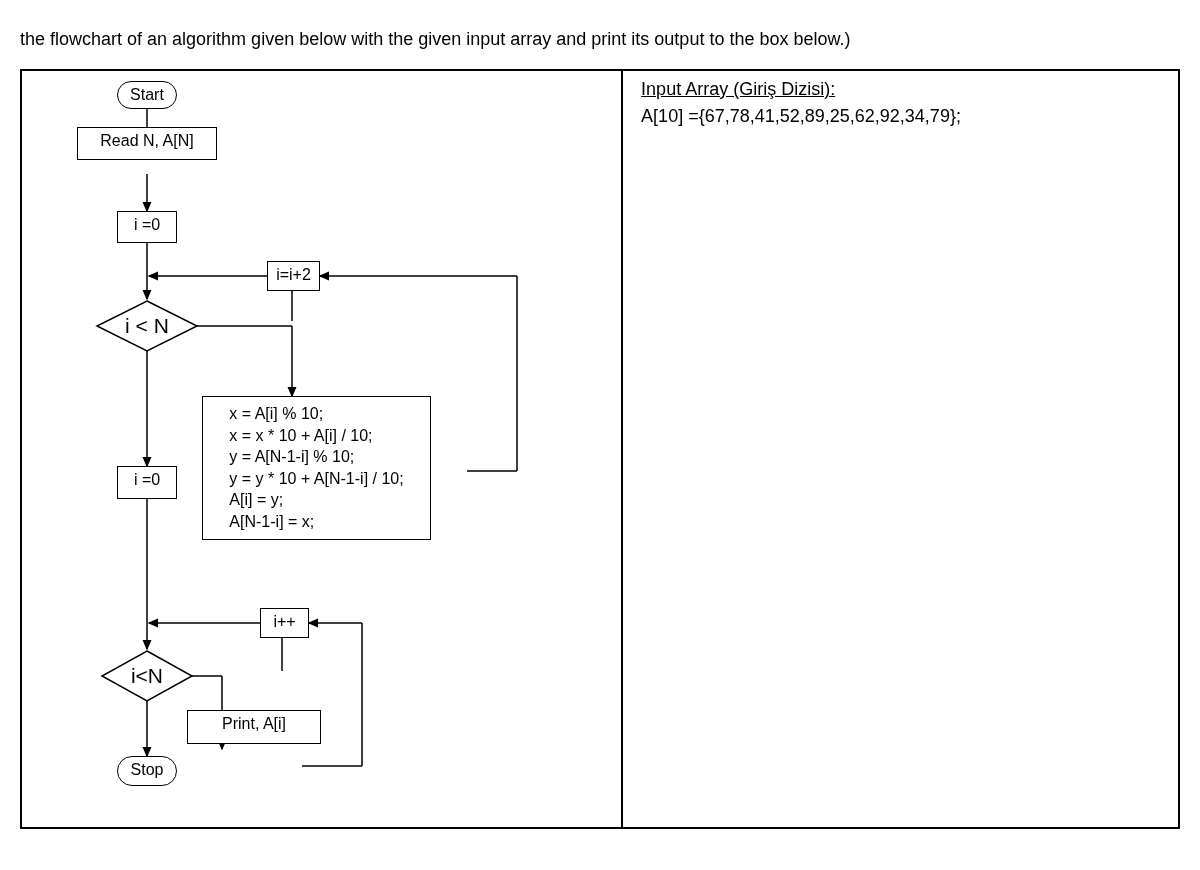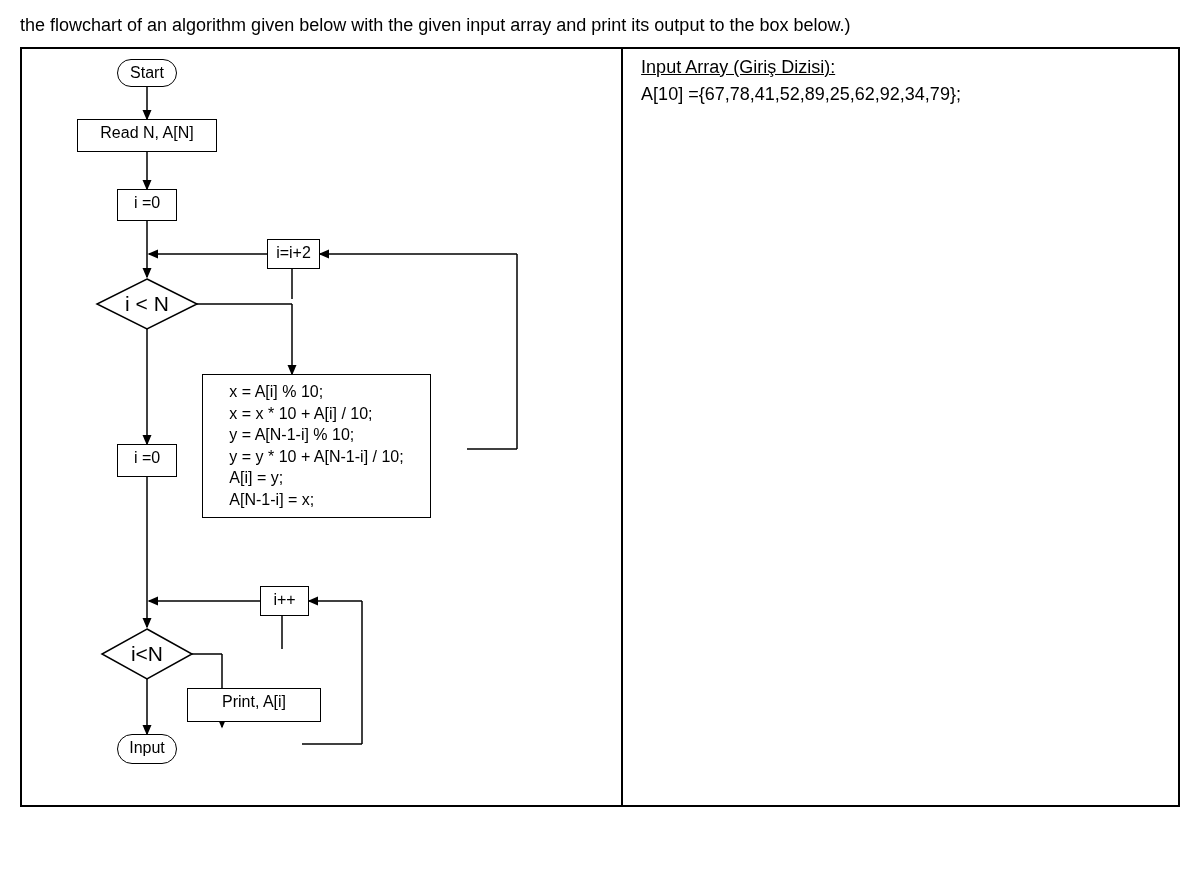--- a/index.html
+++ b/index.html
@@ -20,7 +20,7 @@
       line-height: 1.5;
     }
     .intro p {
-      margin: 2px 0;
+      margin: 16px 0;
     }
     .container {
       display: flex;

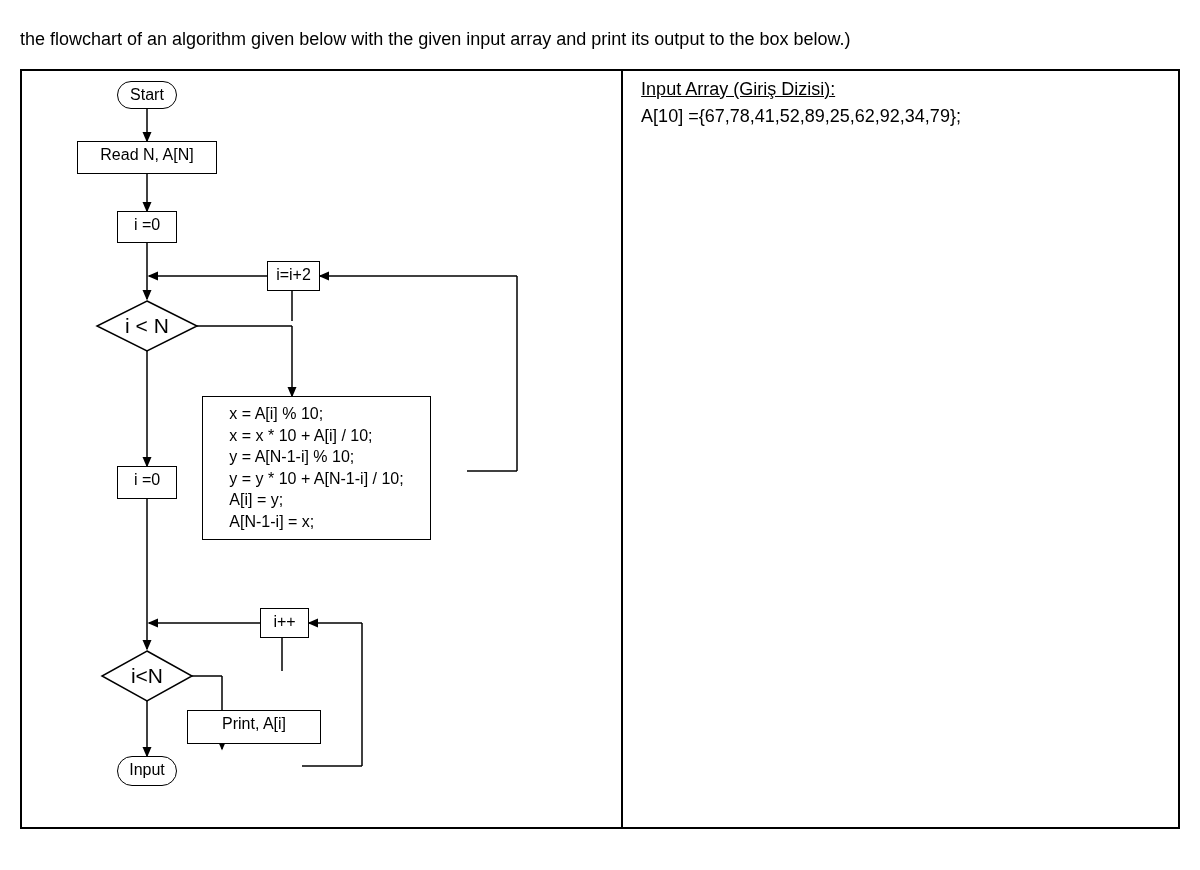--- a/index.html
+++ b/index.html
@@ -156,7 +156,7 @@
         <span>Start</span>
       </div>
 
-      <div class="node process" style="left:55px; top:70px; width:140px; height:33px;">
+      <div class="node process" style="left:55px; top:56px; width:140px; height:33px;">
         <span>Read N, A[N]</span>
       </div>
 

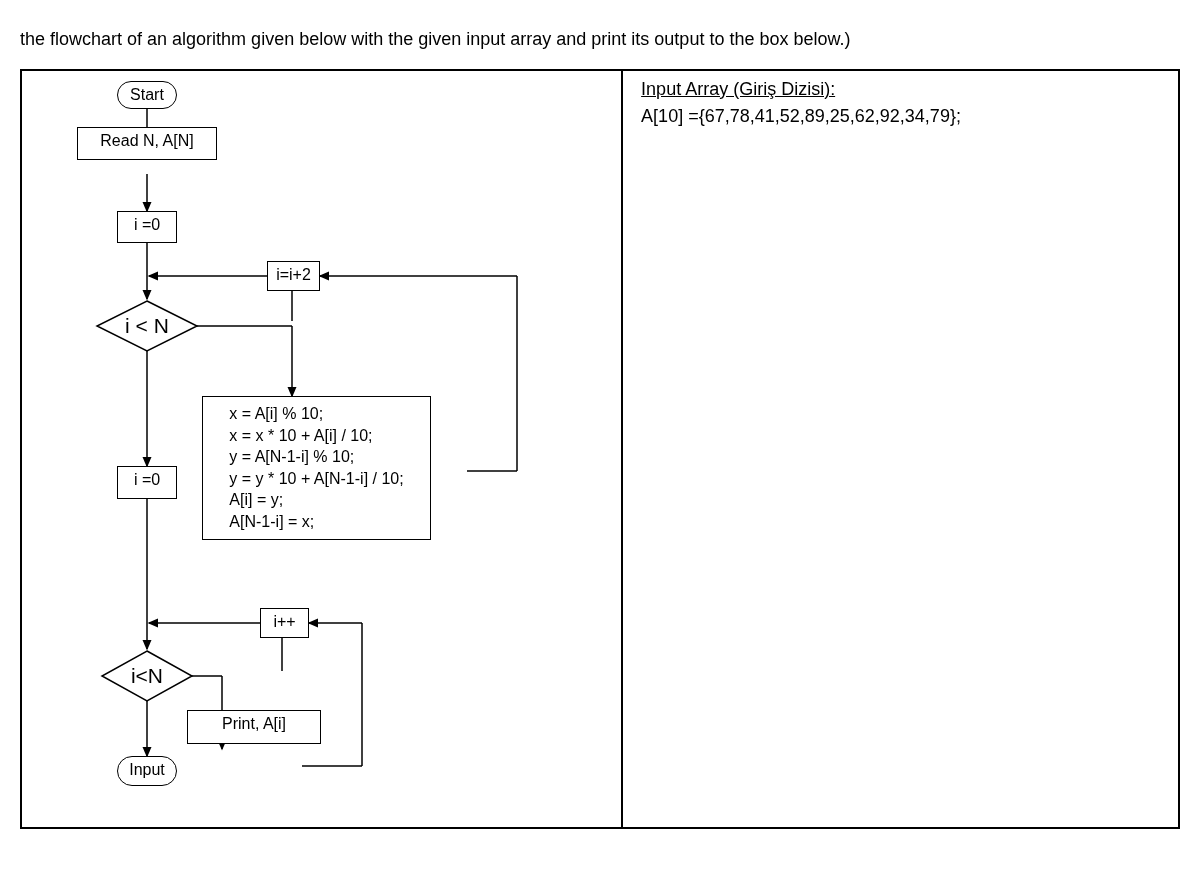--- a/index.html
+++ b/index.html
@@ -204,7 +204,7 @@
       </div>
 
       <div class="node terminal" style="left:95px; top:685px; width:60px; height:30px;">
-        <span>Input</span>
+        <span>Stop</span>
       </div>
     </div>
   </div>

